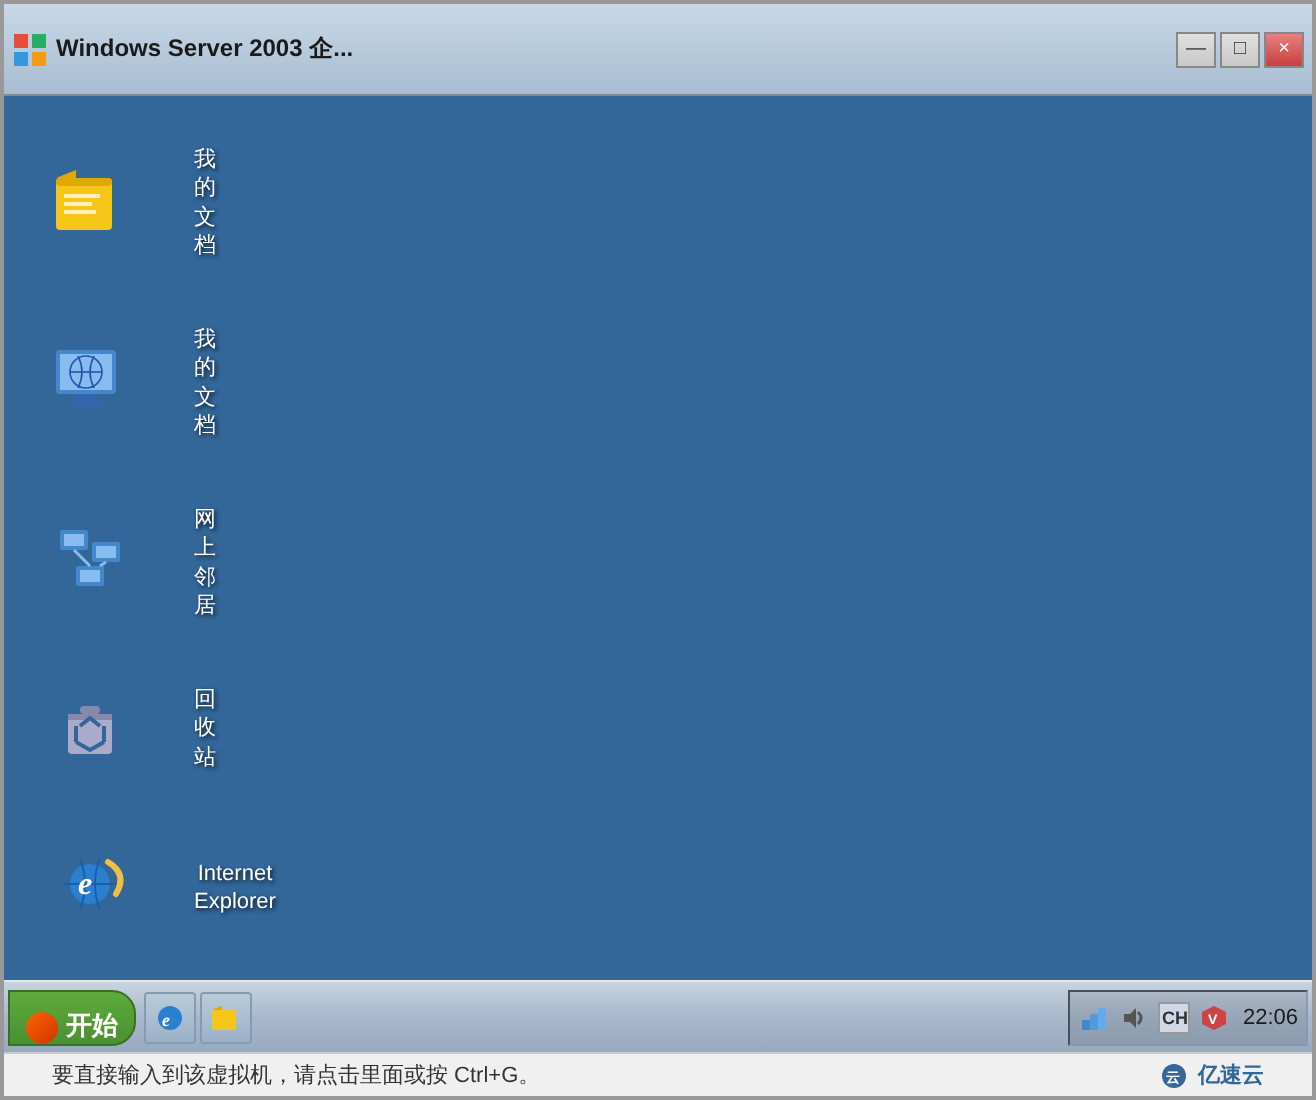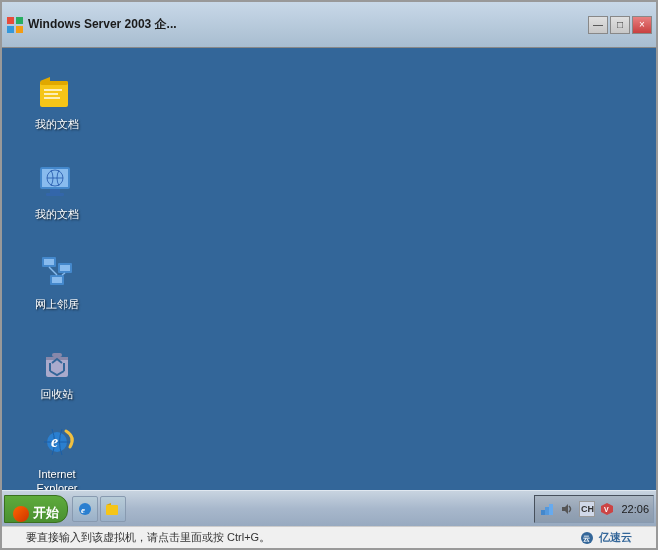--- a/index.html
+++ b/index.html
@@ -84,10 +84,10 @@
       position: absolute;
       width: 70px;
       display: flex;
-      flex-direction: column;
       align-items: center;
       cursor: pointer;
       padding: 4px;
+      gap: 31px;
     }
 
     .icon-img {

